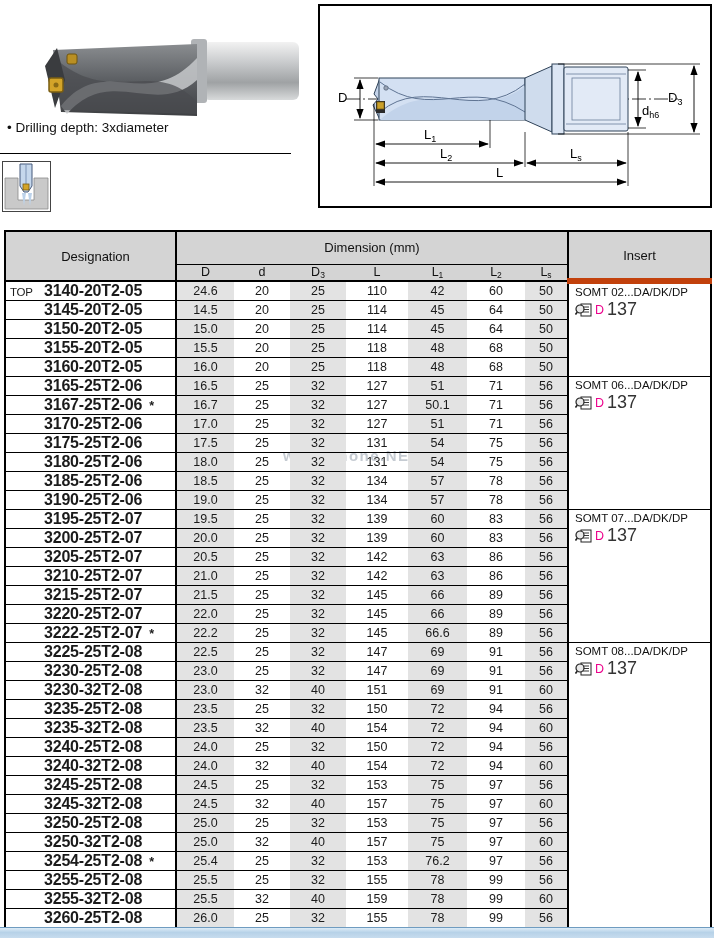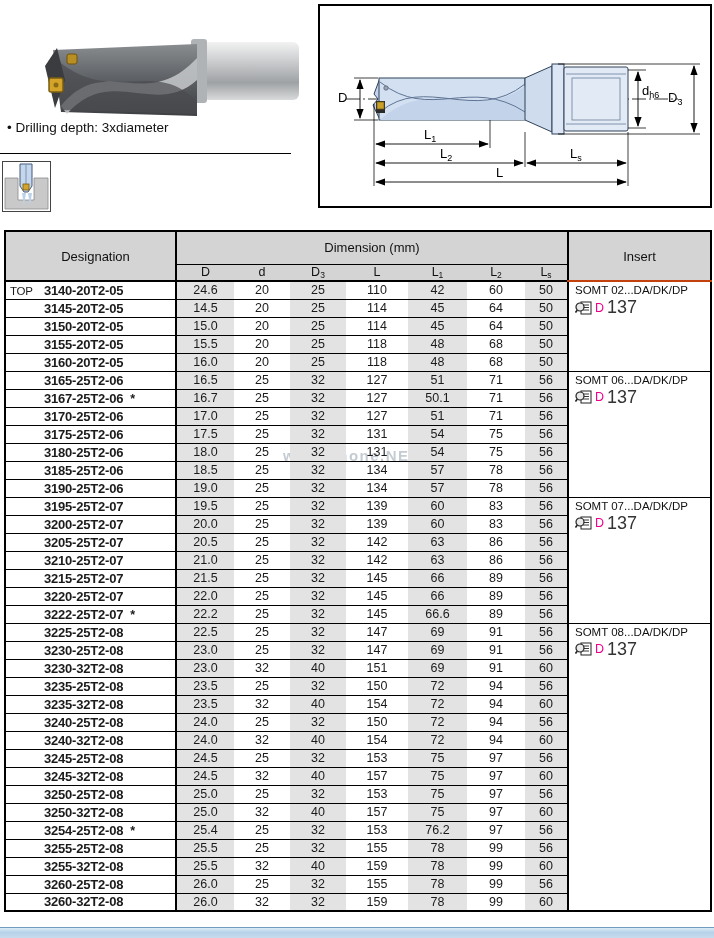--- a/index.html
+++ b/index.html
@@ -150,7 +150,7 @@
       <line x1="56" y1="176" x2="306" y2="176" stroke="#000" stroke-width="0.9" marker-start="url(#ar)" marker-end="url(#ar)"></line>
     </svg>
     <span class="dim-label" style="left:18px; top:84px;"><span>D</span></span>
-    <span class="dim-label" style="left:322px; top:77px;"><span>d</span><span class="subsc">h6</span></span>
+    <span class="dim-label" style="left:322px; top:97px;"><span>d</span><span class="subsc">h6</span></span>
     <span class="dim-label" style="left:348px; top:84px;"><span>D</span><span class="subsc">3</span></span>
     <span class="dim-label" style="left:104px; top:121px;"><span>L</span><span class="subsc">1</span></span>
     <span class="dim-label" style="left:120px; top:140px;"><span>L</span><span class="subsc">2</span></span>

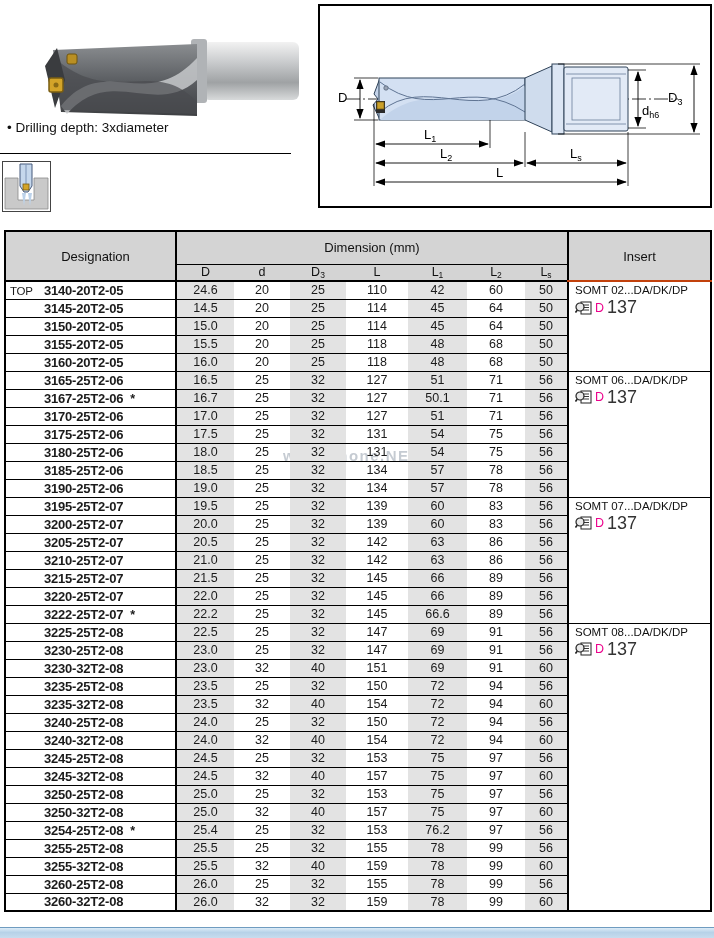--- a/index.html
+++ b/index.html
@@ -32,7 +32,7 @@
   thead th { background:#d4d4d4; font-weight:normal; font-size:13px; color:#111; }
   th.des-h { border-right:2px solid #000; border-bottom:2px solid #000;padding-left:10px; }
   th.dim-h { border-bottom:1px solid #000; height:33px; }
-  th.ins-h { border-left:2px solid #000; border-bottom:2px solid #c2410c; }
+  th.ins-h { border-left:2px solid #000; border-bottom:6px solid #c2410c; }
   tr.subhead th { border-bottom:2px solid #000; height:17px; font-size:12.5px; }
   tr.subhead th .subsc { font-size:8.5px; vertical-align:-2px; }
   tbody td { border-bottom:1px solid #000; height:18px; font-size:12.5px; color:#1b1b1b; }

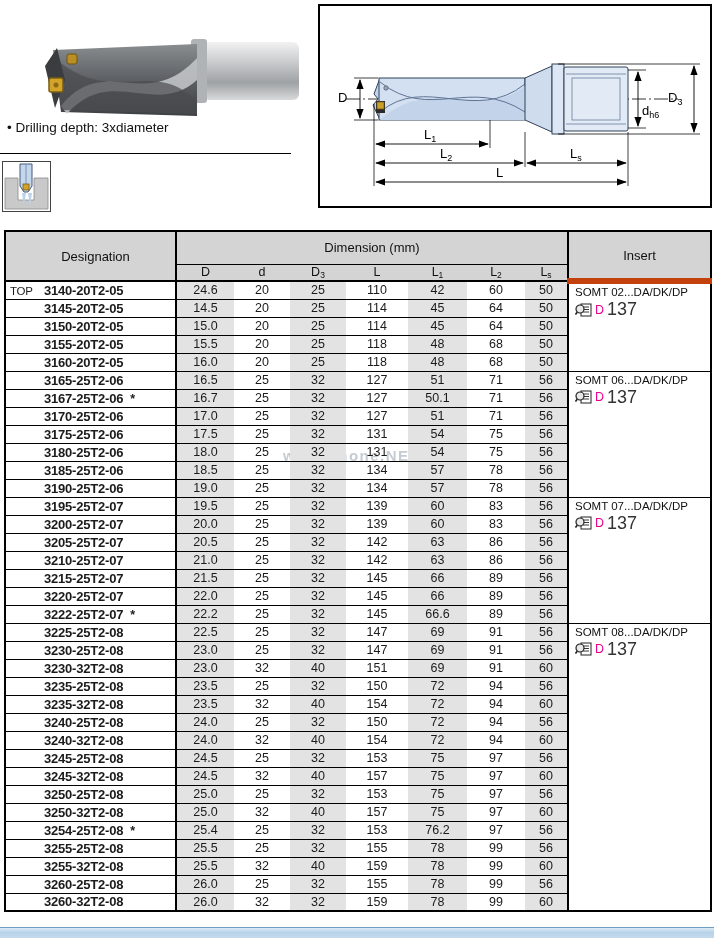--- a/index.html
+++ b/index.html
@@ -38,7 +38,7 @@
   tbody td { border-bottom:1px solid #000; height:18px; font-size:12.5px; color:#1b1b1b; }
   td.des-cell { border-right:2px solid #000; padding-left:4px; white-space:nowrap; }
   .top-prefix { display:inline-block; width:34px; font-weight:normal; font-size:11.5px; letter-spacing:-0.2px; }
-  .des-name { font-weight:bold; font-size:13px; letter-spacing:-0.2px; }
+  .des-name { font-weight:bold; font-size:16px; letter-spacing:-0.2px; }
   .star { font-weight:bold; margin-left:7px; }
   td.val { text-align:center; }
   td.shade { background:#e3e3e3; }

